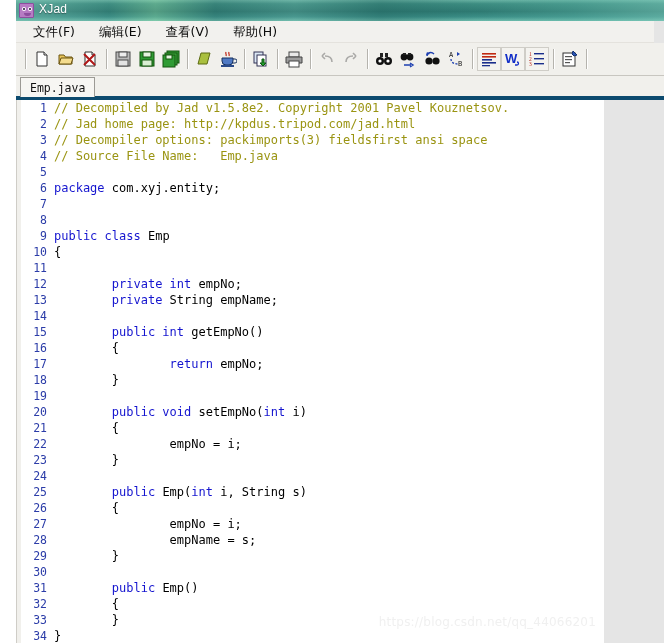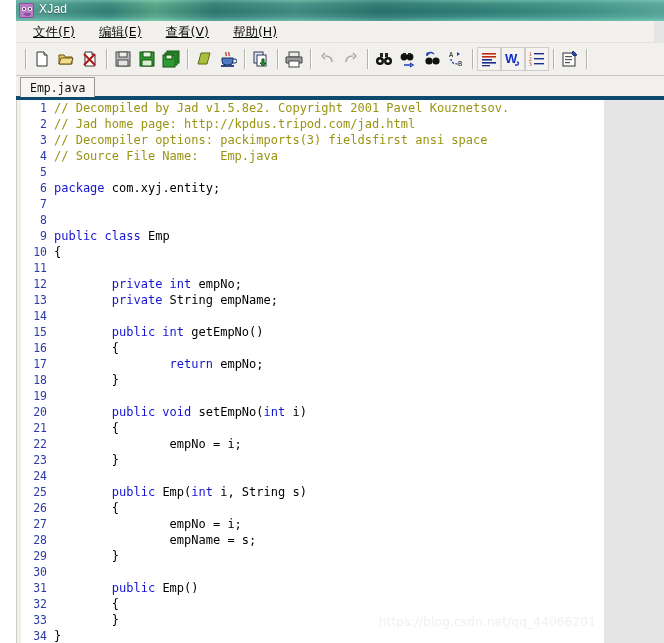--- a/index.html
+++ b/index.html
@@ -45,7 +45,6 @@
     height:22px;width:638px;background:#f2f1ee;
     border-bottom:1px solid #e4e2dd;display:flex;align-items:center;
     box-sizing:border-box;
-    text-decoration:underline;
   }
   .menu-item{
     font-size:12.5px;color:#0b0b0b;padding:2px 9px;margin-left:6px;

